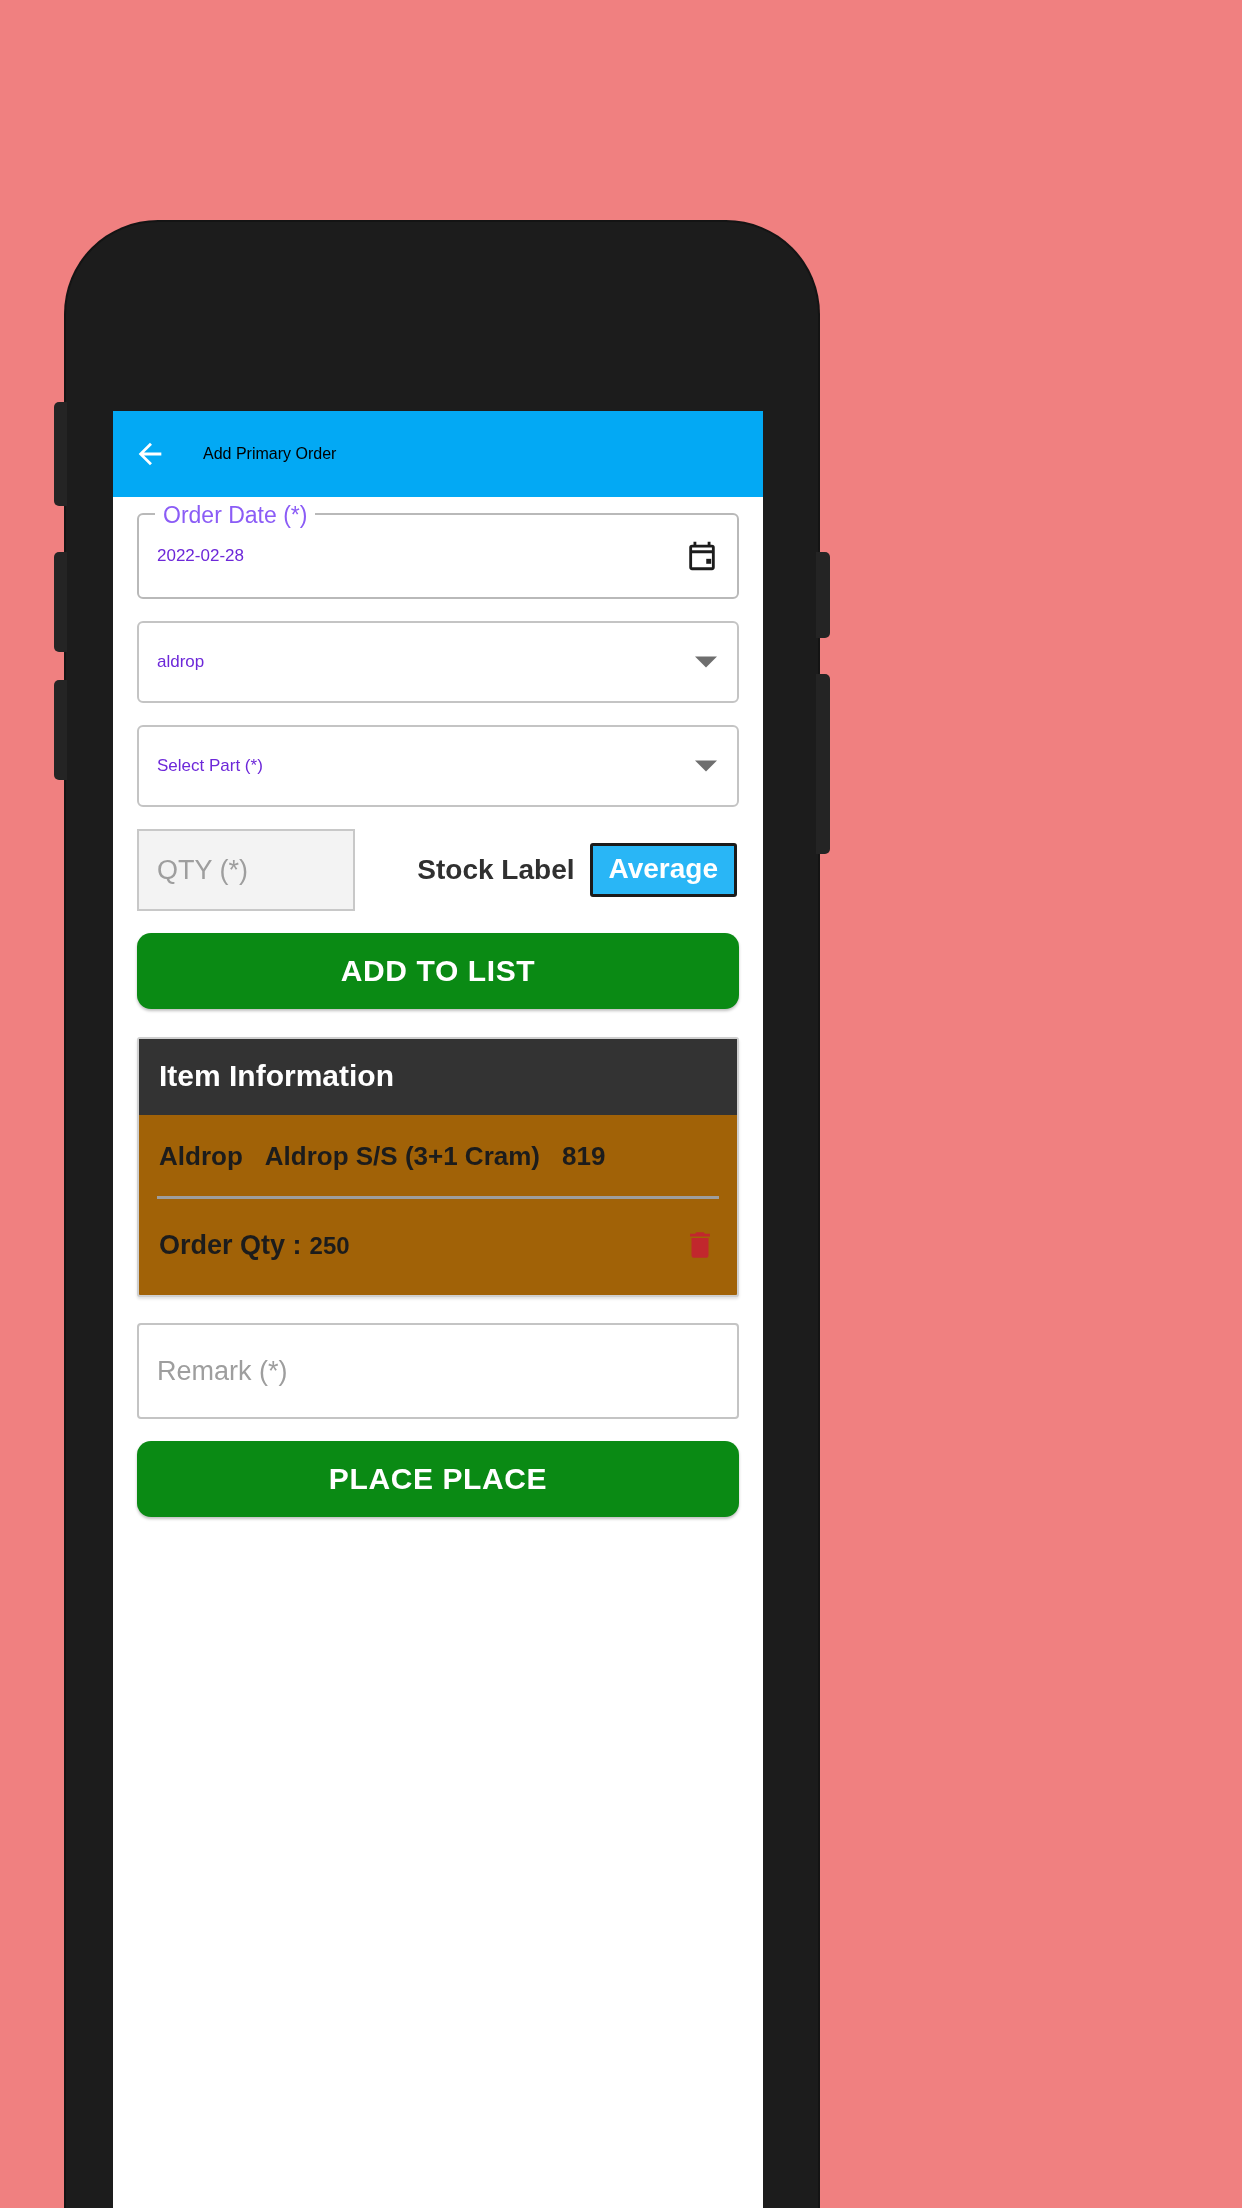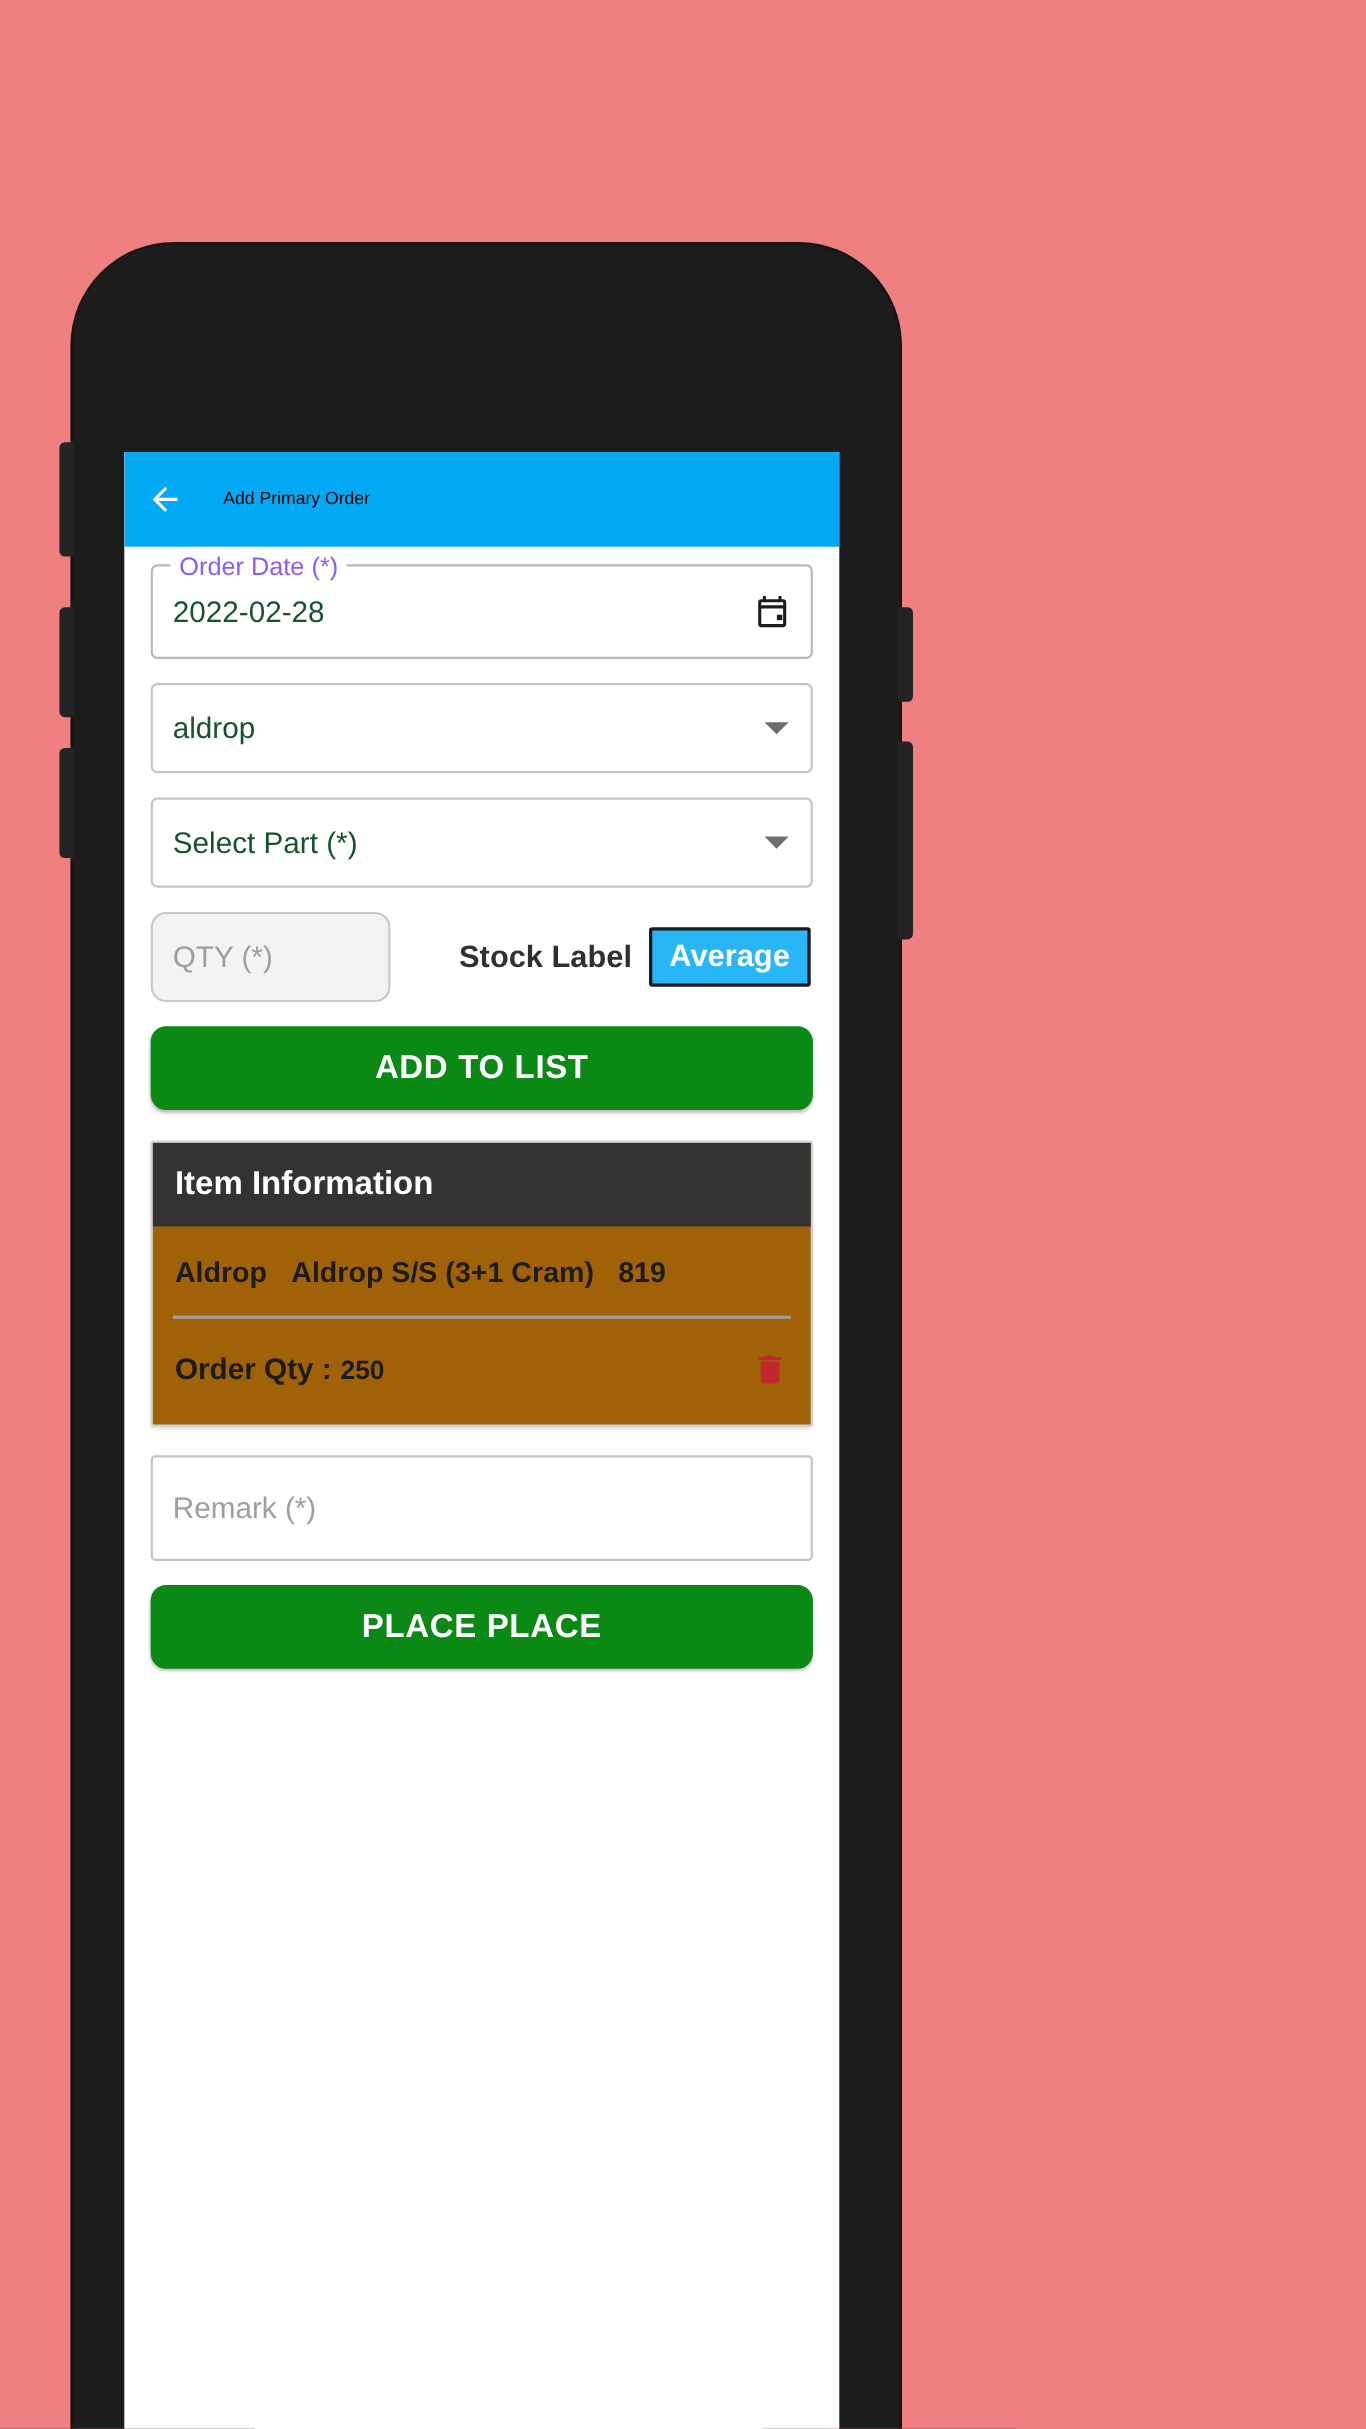--- a/index.html
+++ b/index.html
@@ -106,8 +106,8 @@
     line-height: 26px;
   }
   .field-value {
-    font-size: 27px;
-    color: #14532d;
+    font-size: 17px;
+    color: #6d28d9;
   }
   .field-placeholder {
     font-size: 27px;

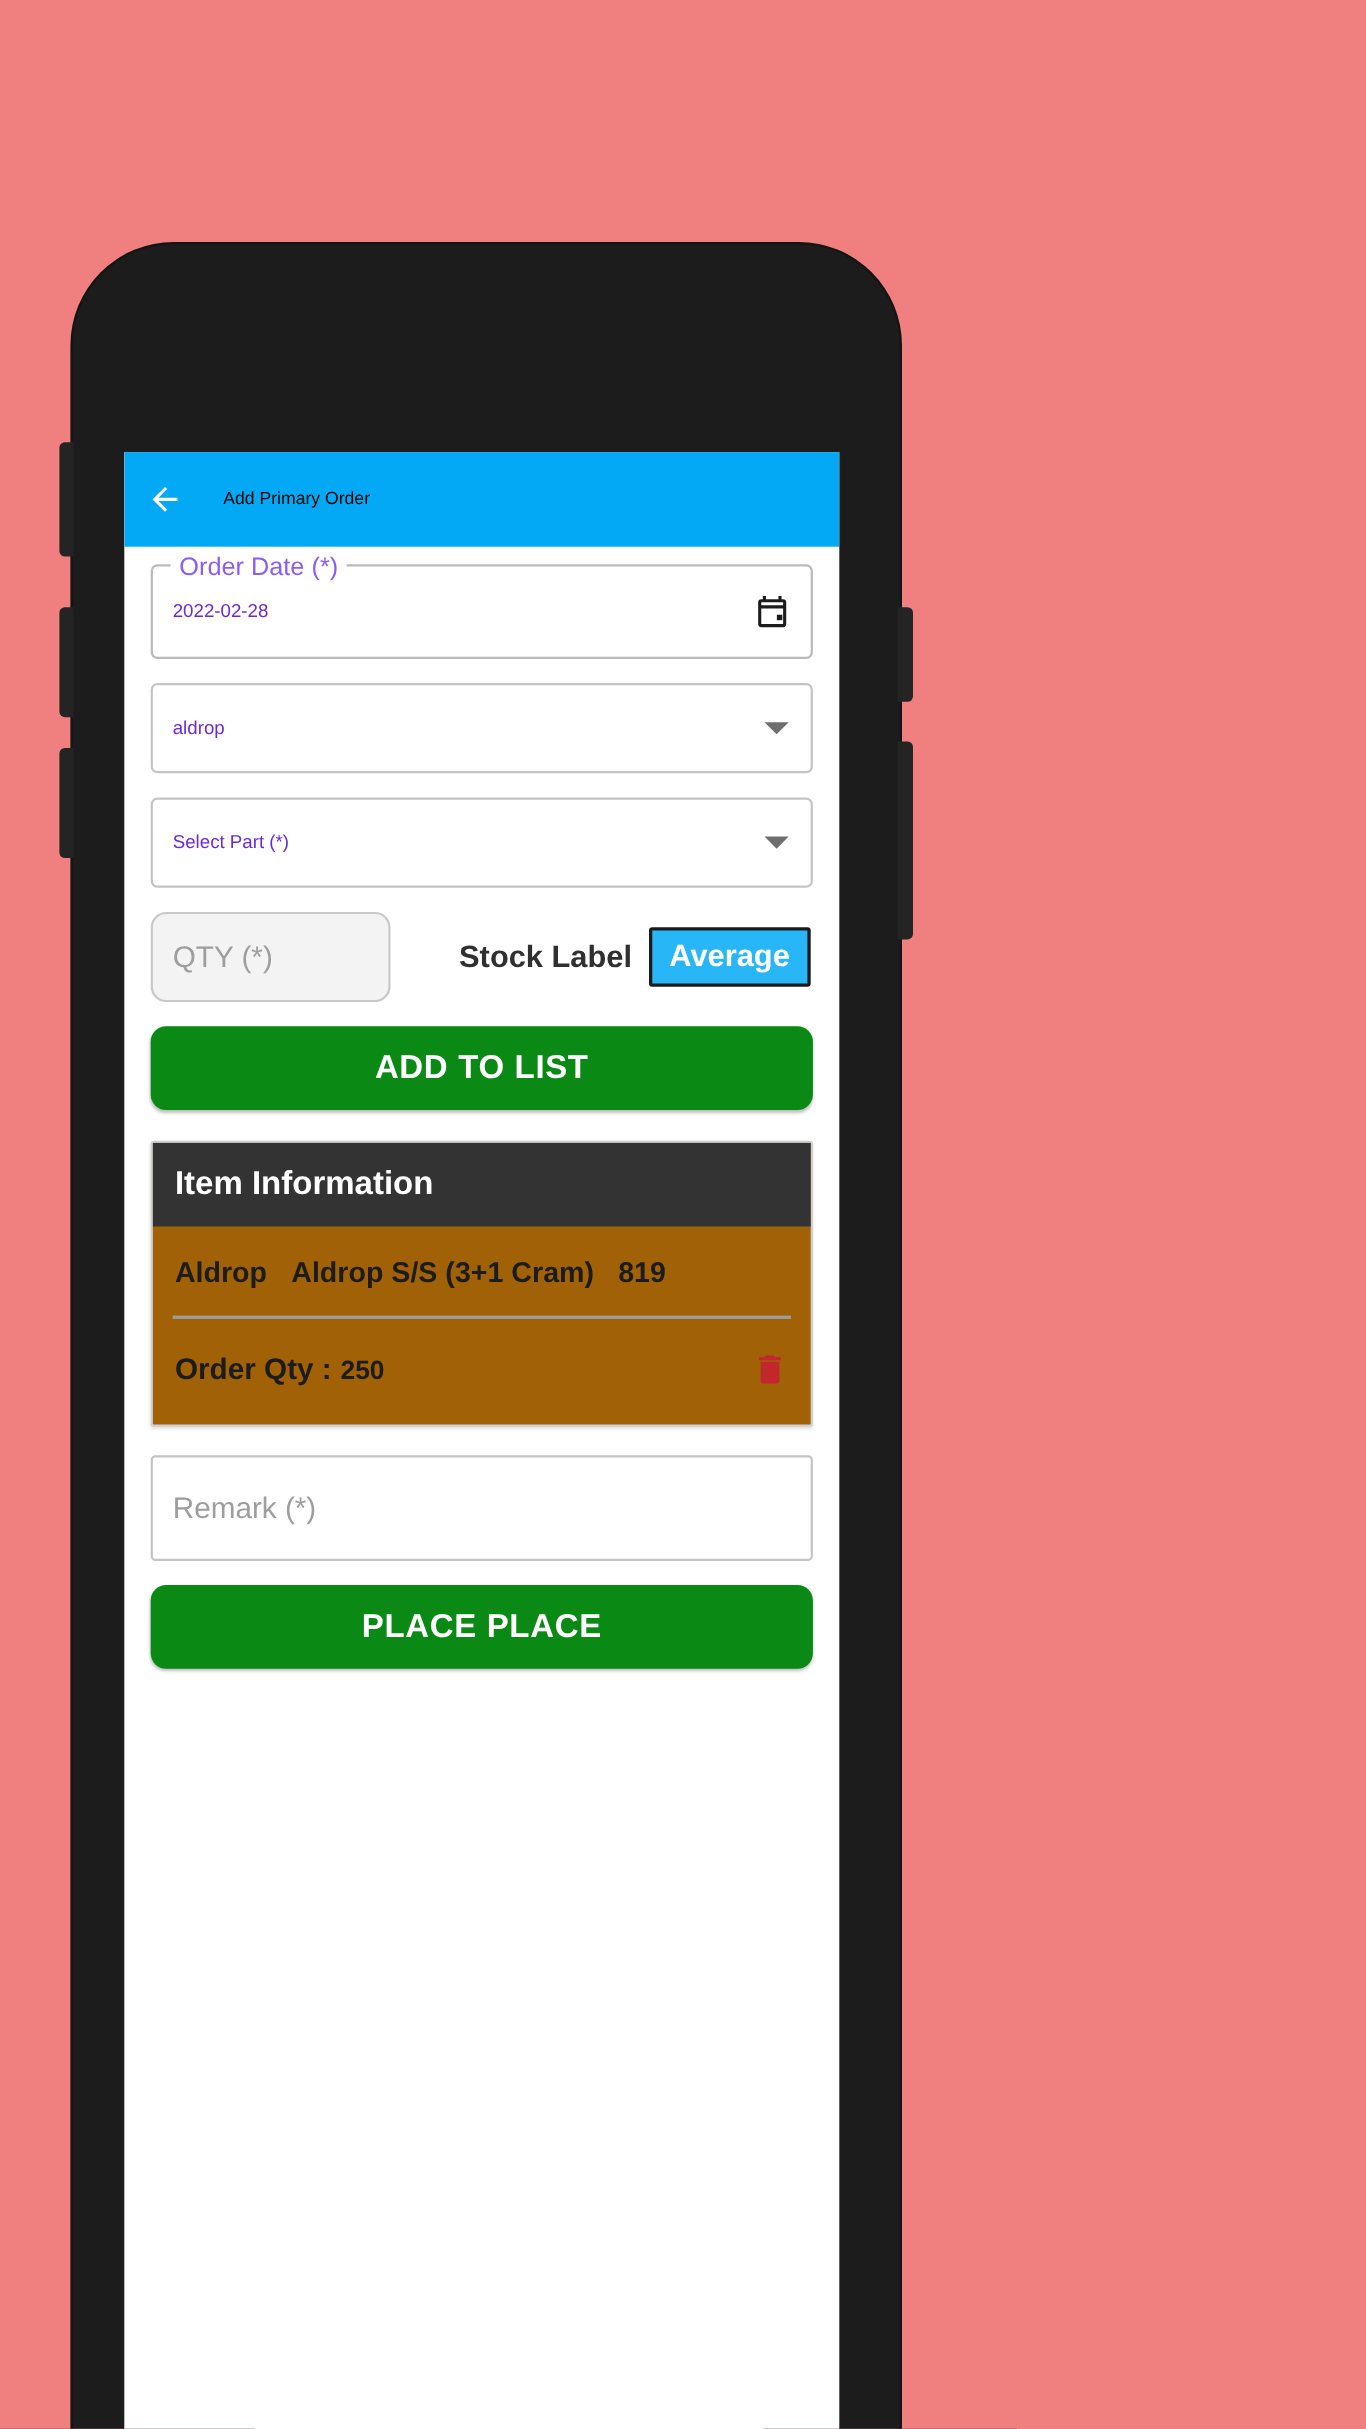--- a/index.html
+++ b/index.html
@@ -158,7 +158,7 @@
     width: 218px;
     height: 82px;
     border: 2px solid #c8c8c8;
-    border-radius: 14px;
+    border-radius: 0;
     background: #f3f3f3;
     display: flex;
     align-items: center;

